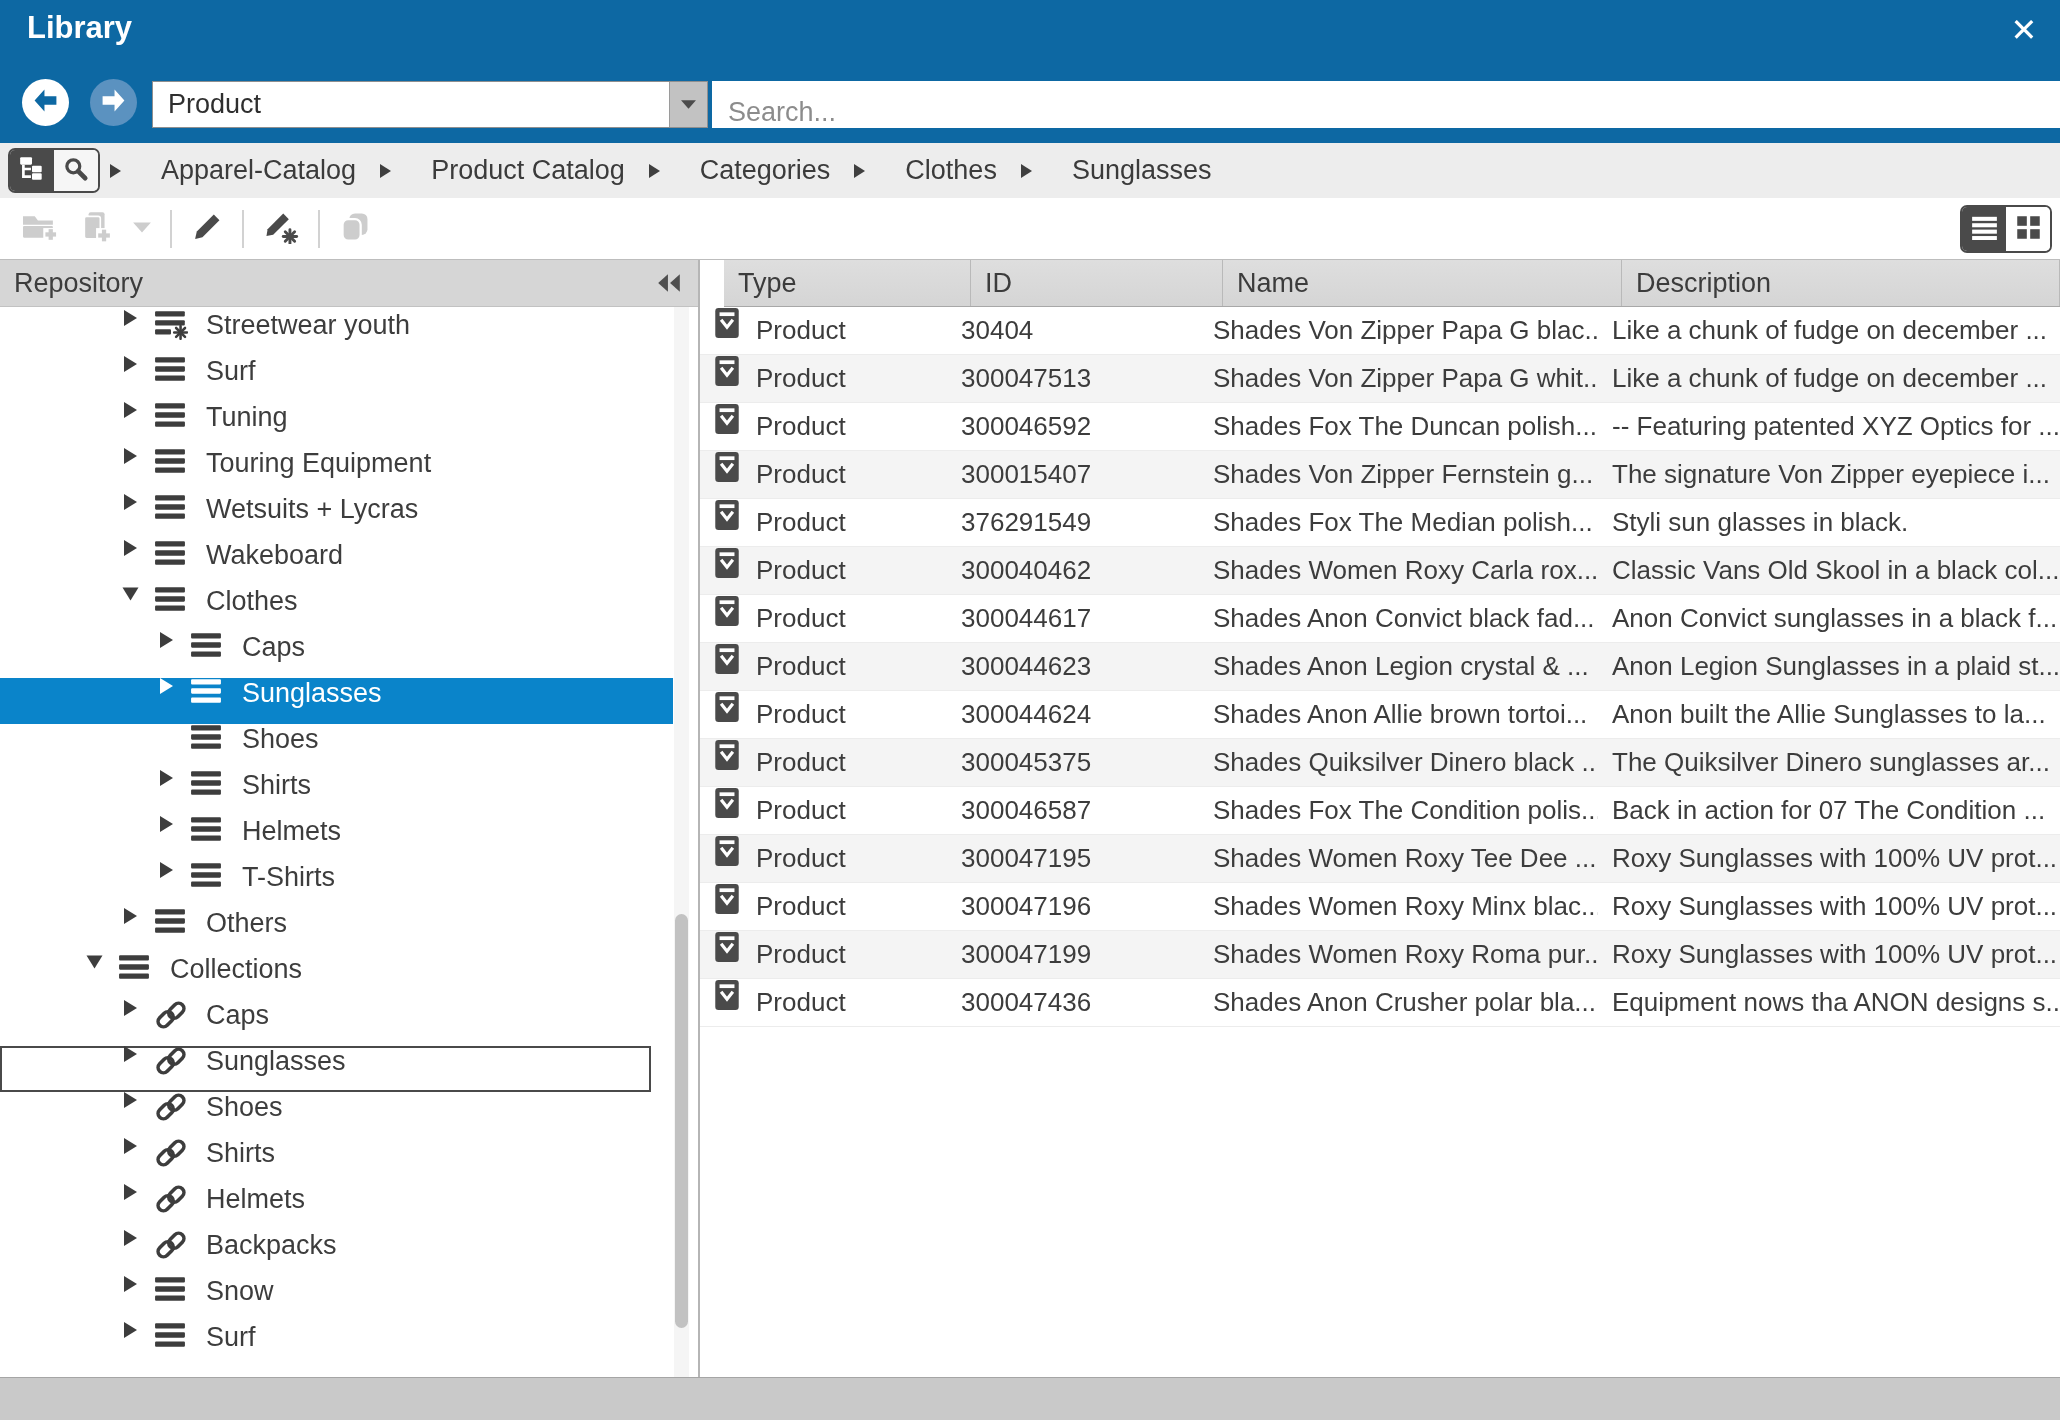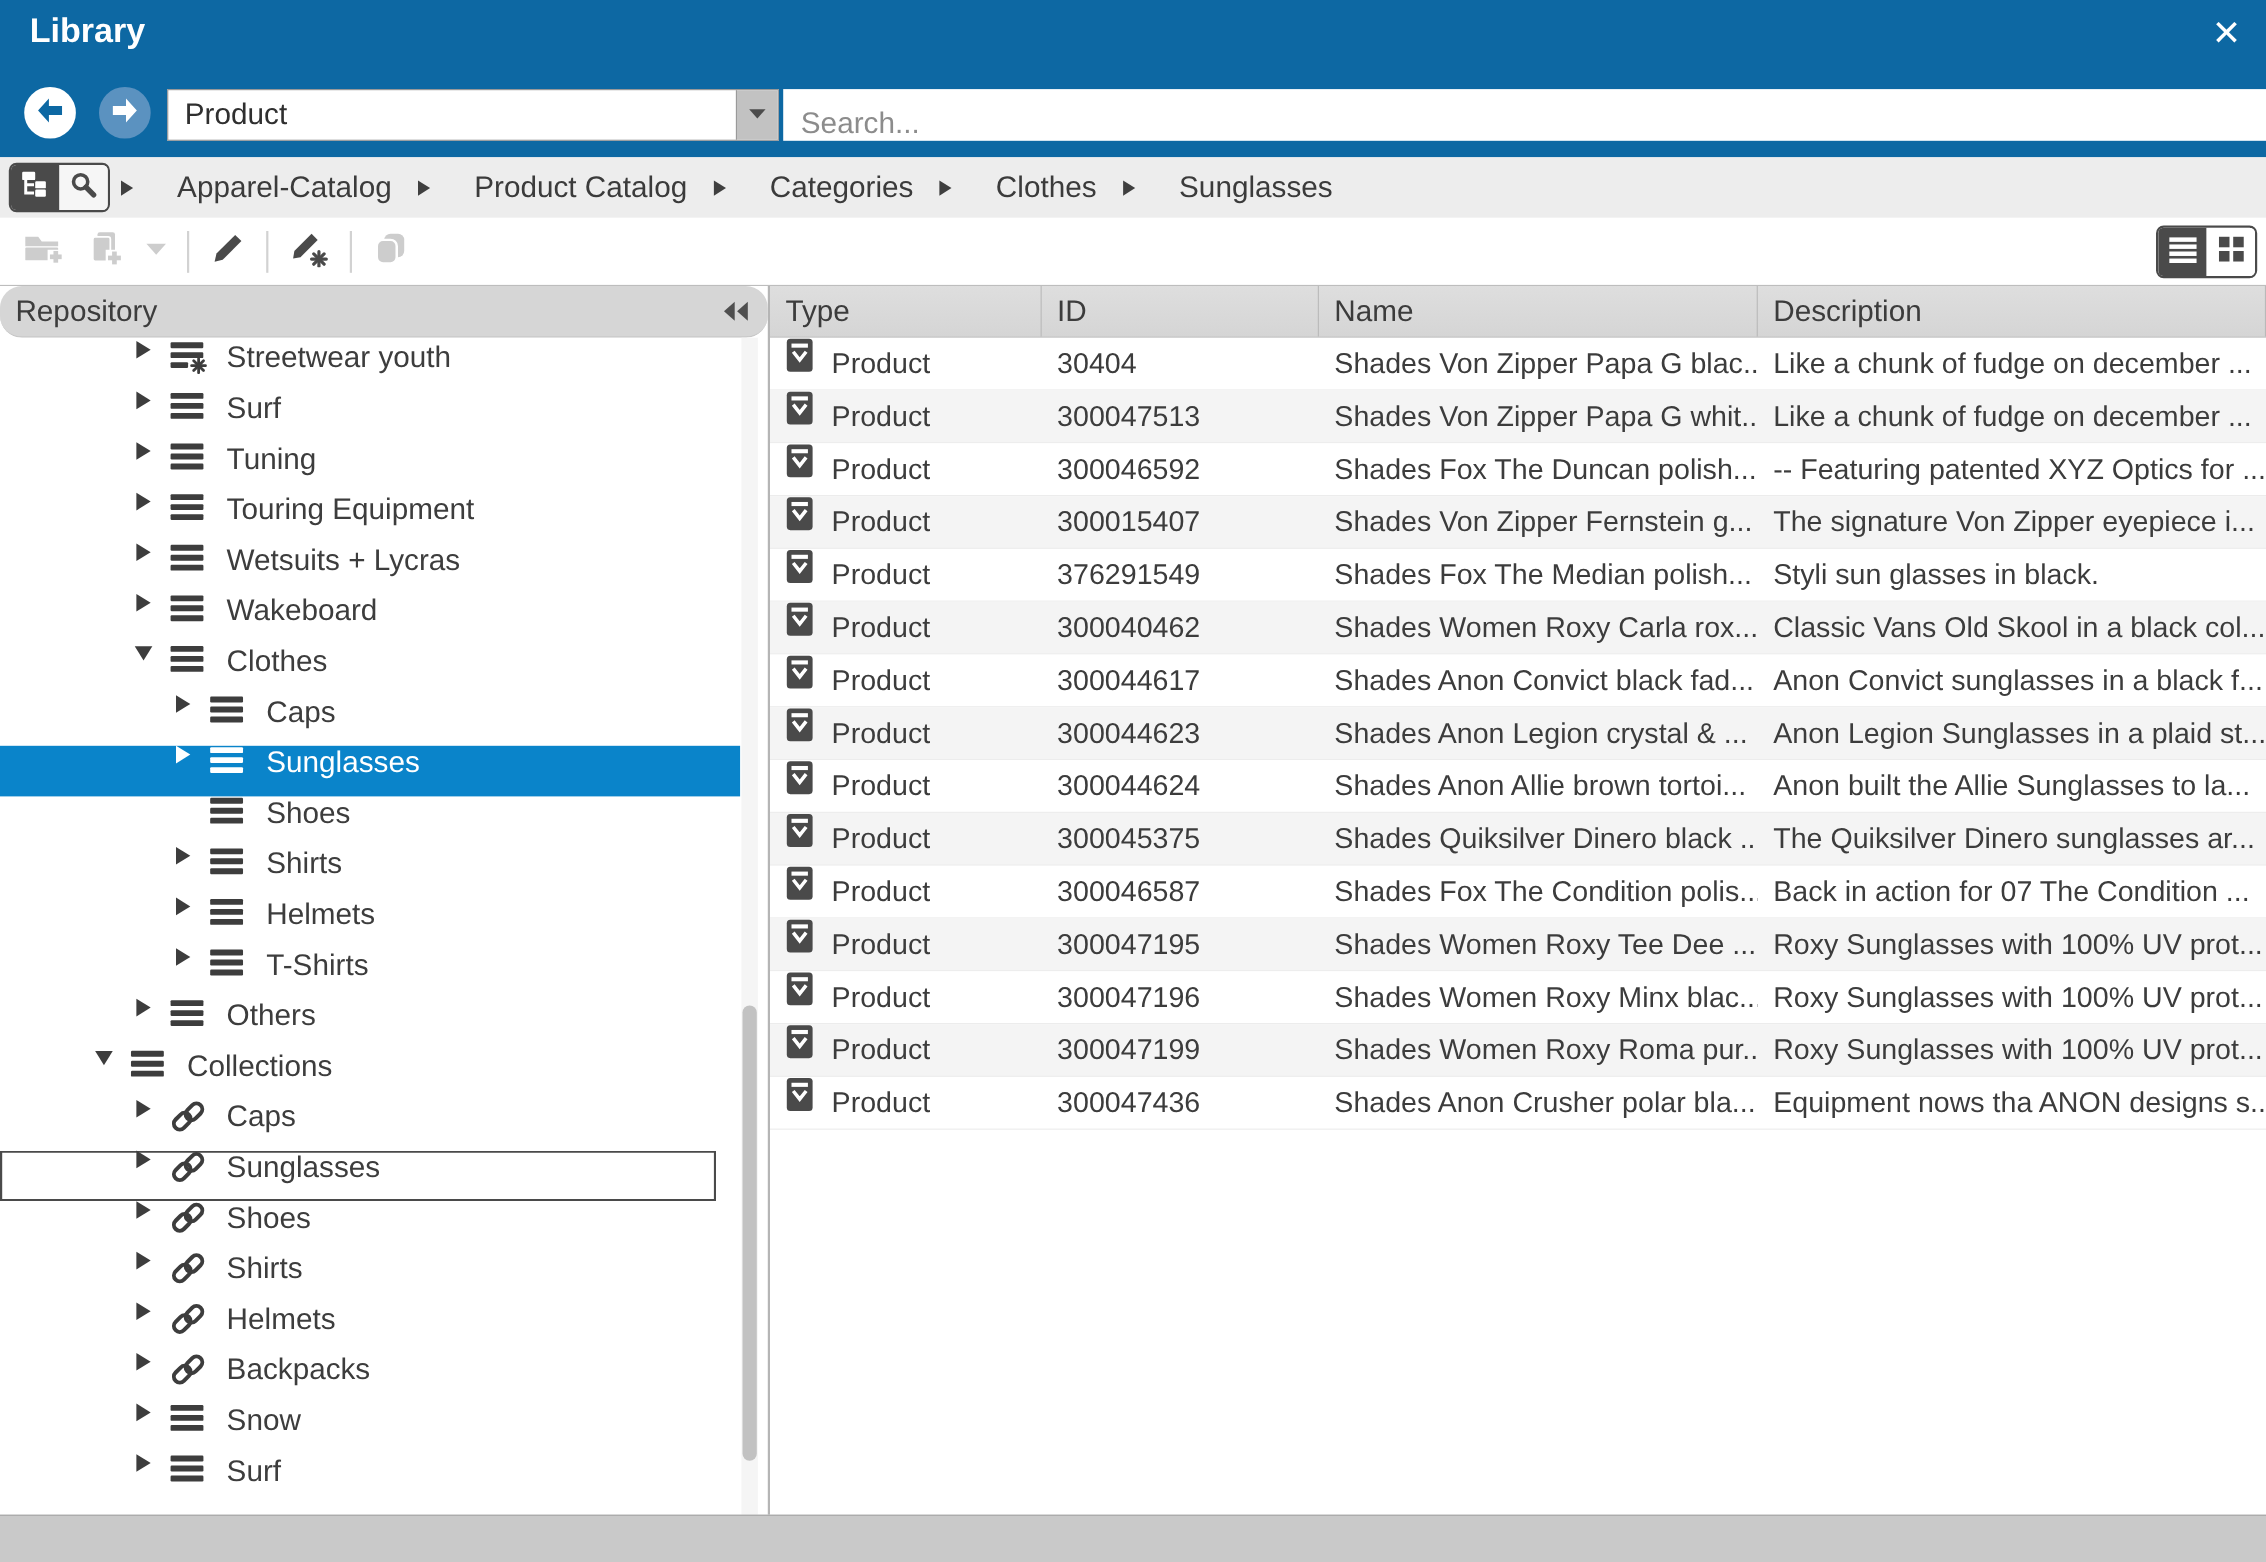--- a/index.html
+++ b/index.html
@@ -59,7 +59,7 @@
   .left-panel{position:absolute;left:0;top:0;width:700px;height:100%;background:#fff;
     border-right:2px solid #b5b5b5;box-sizing:border-box;}
   .repo-header{position:absolute;left:0;top:0;right:0;height:47px;background:#d6d6d6;
-    border-bottom:1px solid #c2c2c2;box-sizing:border-box;display:flex;align-items:center;border-radius:20px;}
+    border-bottom:1px solid #c2c2c2;box-sizing:border-box;display:flex;align-items:center;}
   .repo-title{font-size:27px;color:#3d3d3d;margin-left:14px;}
   .collapse-btn{position:absolute;right:16px;top:11px;width:26px;height:24px;
     display:flex;align-items:center;justify-content:center;cursor:pointer;}

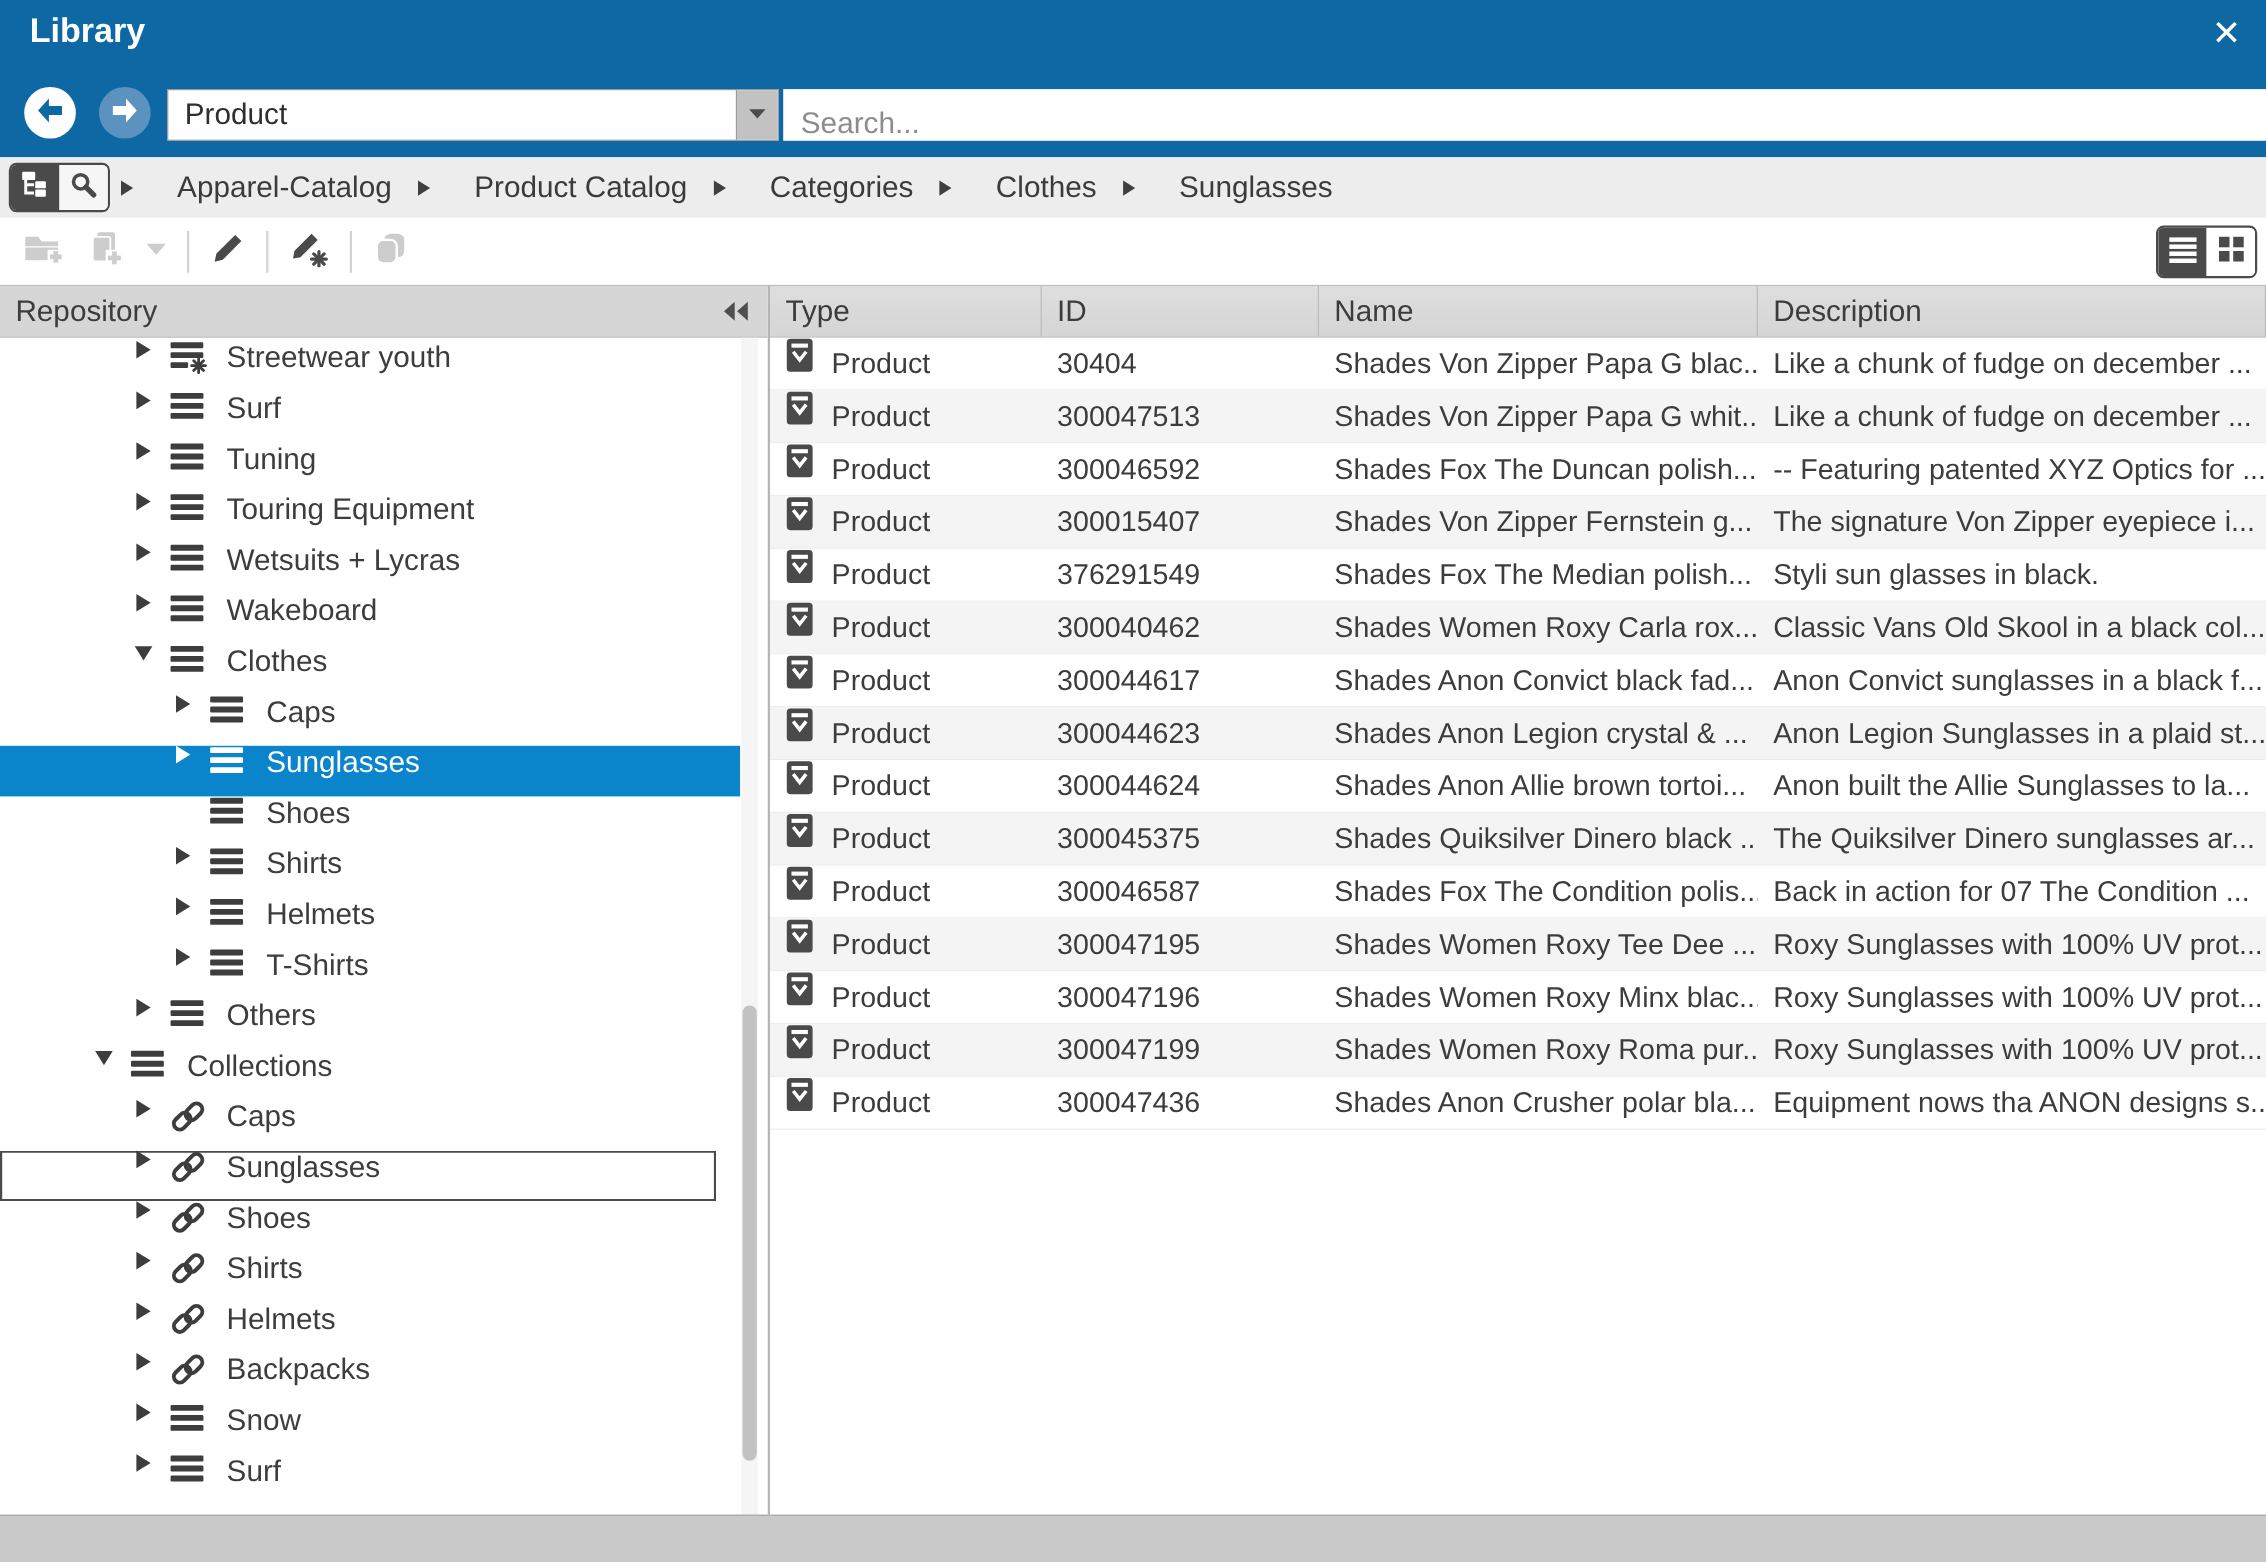--- a/index.html
+++ b/index.html
@@ -89,7 +89,7 @@
   
   .right-panel{position:absolute;left:700px;top:0;right:0;height:100%;background:#fff;}
   .t-header{display:flex;height:47px;background:linear-gradient(#dedede,#d5d5d5);
-    border-bottom:1px solid #a8a8a8;box-sizing:border-box;}
+    border-bottom:1px solid #a8a8a8;box-sizing:border-box;margin-left:24px;}
   .t-hcell{font-size:27px;color:#3c3c3c;line-height:46px;padding-left:14px;box-sizing:border-box;
     border-right:1px solid #b9b9b9;overflow:hidden;white-space:nowrap;}
   .t-row{display:flex;height:48px;border-bottom:1px solid #ececec;box-sizing:border-box;

